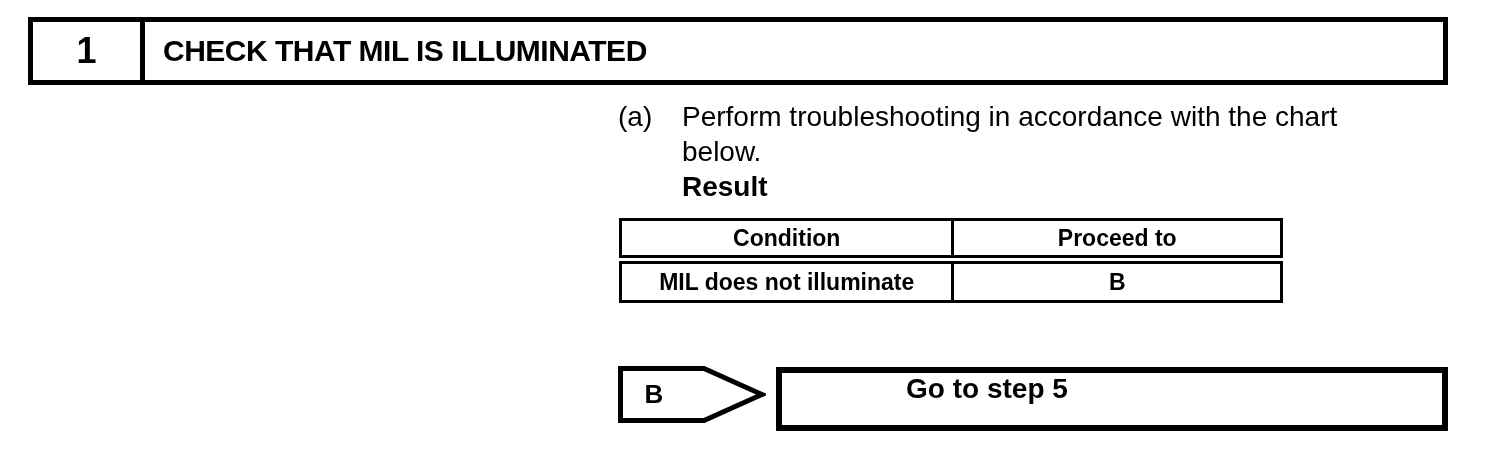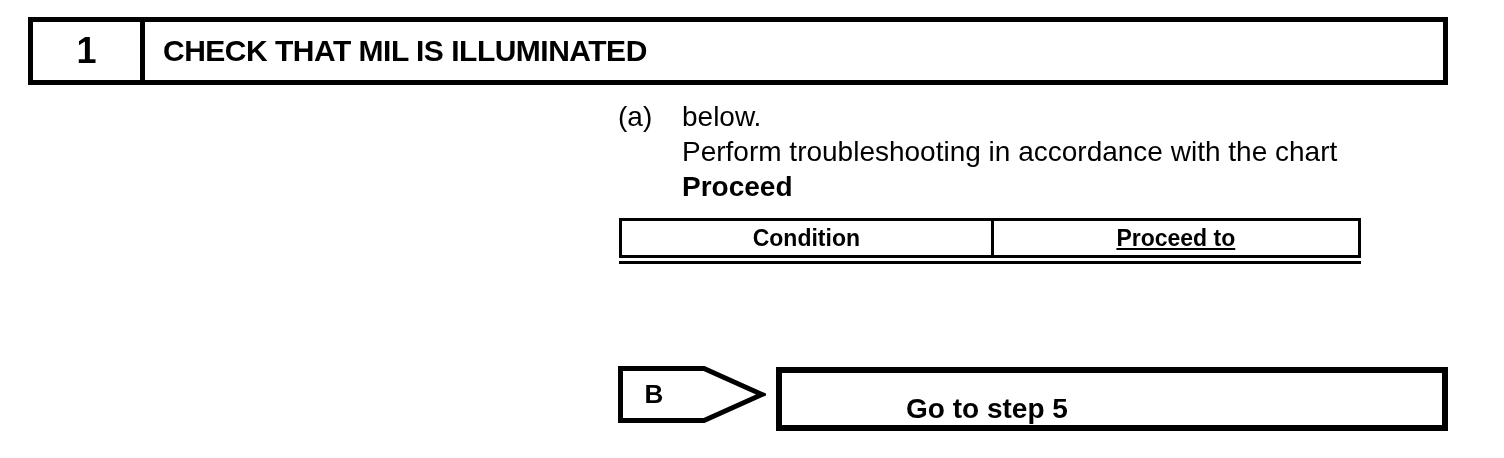--- a/index.html
+++ b/index.html
@@ -96,8 +96,8 @@
   <div class="instruction">
     <div class="marker">(a)</div>
     <div class="lines">
+      <div>Perform troubleshooting in accordance with the chart</div>
       <div>below.</div>
-      <div>Perform troubleshooting in accordance with the chart</div>
       <div class="result-label">Proceed</div>
     </div>
   </div>

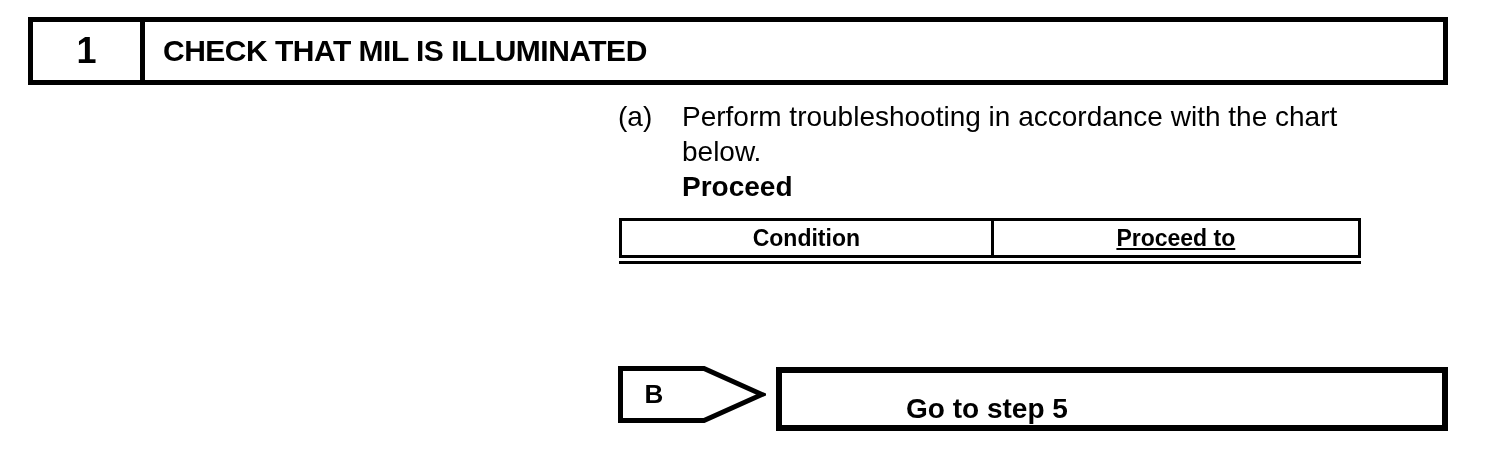--- a/index.html
+++ b/index.html
@@ -98,7 +98,7 @@
     <div class="lines">
       <div>Perform troubleshooting in accordance with the chart</div>
       <div>below.</div>
-      <div class="result-label">Proceed</div>
+      <div class="result-label">Result</div>
     </div>
   </div>
 

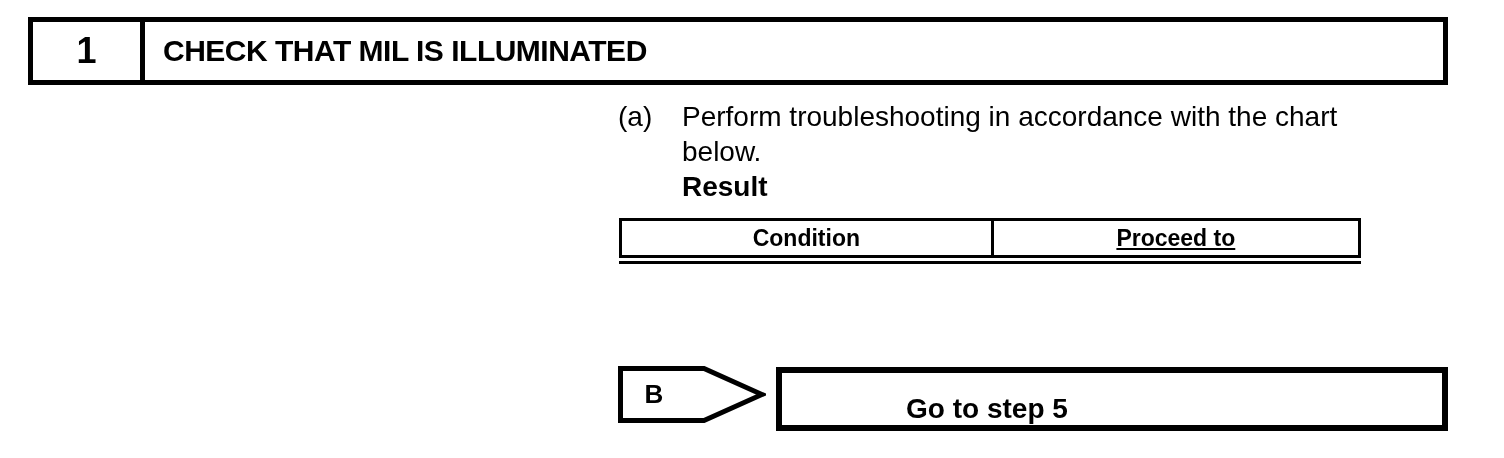--- a/index.html
+++ b/index.html
@@ -44,7 +44,7 @@
   
   .result-table{
     position:absolute;left:619px;top:218px;
-    width:742px;
+    width:664px;
     border-collapse:collapse;background:#fff;
   }
   .result-table th,.result-table td{

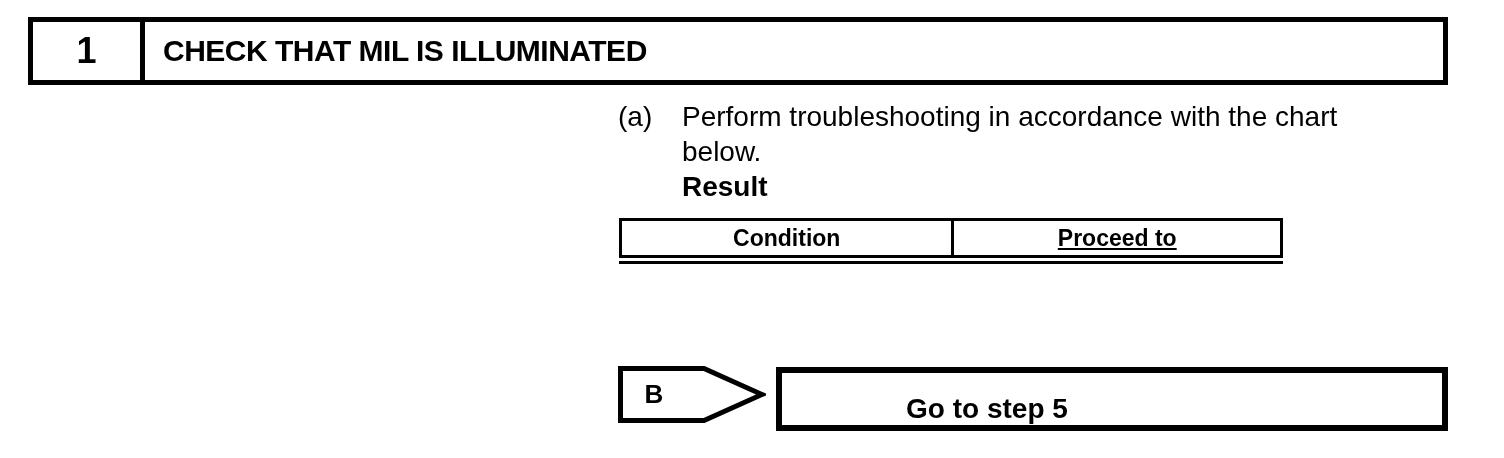--- a/index.html
+++ b/index.html
@@ -58,7 +58,7 @@
     height:34px;
   }
   .result-table .col-condition{width:50.3%;}
-  .result-table .col-proceed{width:49.7%;text-decoration:underline;}
+  .result-table .col-proceed{width:49.7%;}
 
   
   .branch-arrow{

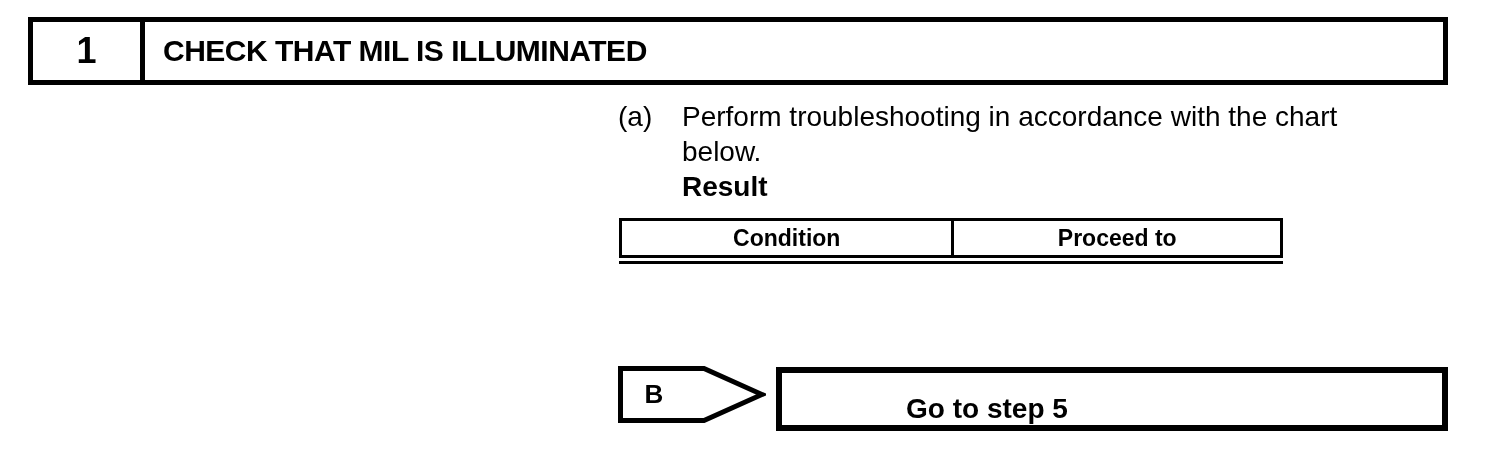--- a/index.html
+++ b/index.html
@@ -110,6 +110,10 @@
       </tr>
     </thead>
     <tbody>
+      <tr>
+        <td>MIL does not illuminate</td>
+        <td>B</td>
+      </tr>
     </tbody>
   </table>
 

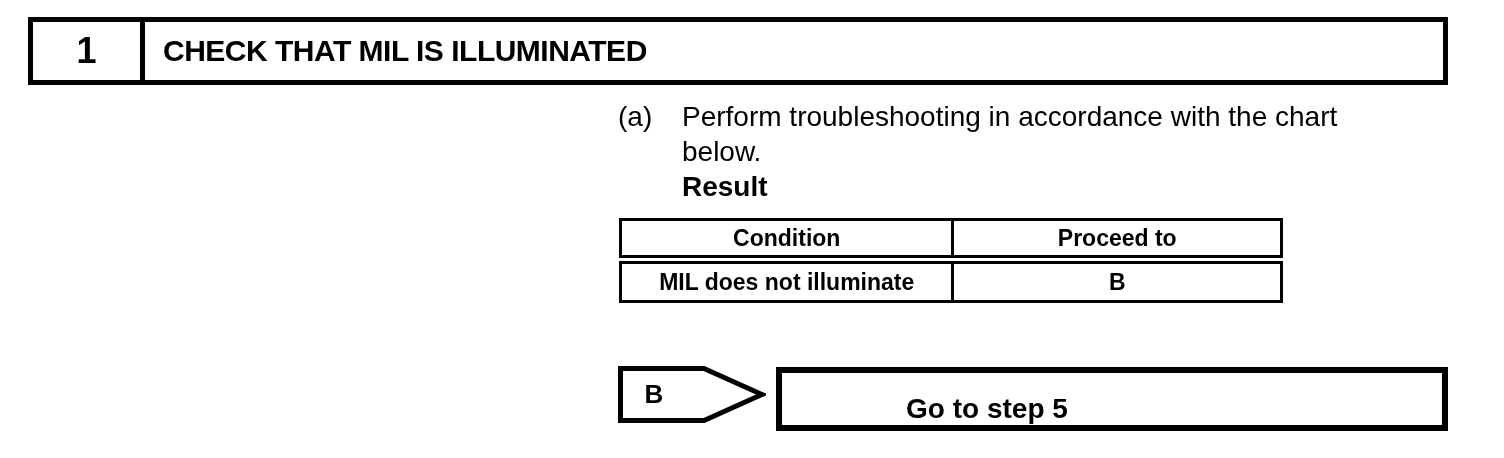--- a/index.html
+++ b/index.html
@@ -75,7 +75,7 @@
     position:absolute;left:776px;top:367px;
     width:672px;height:64px;
     border:6px solid #000;box-sizing:border-box;
-    display:flex;align-items:flex-end;justify-content:center;
+    display:flex;align-items:flex-start;justify-content:center;
     background:#fff;
   }
   .goto-text{

